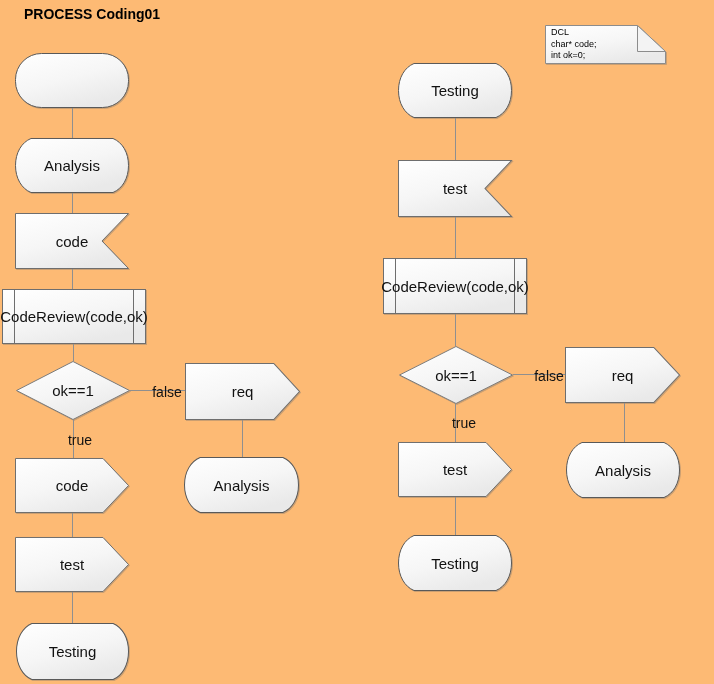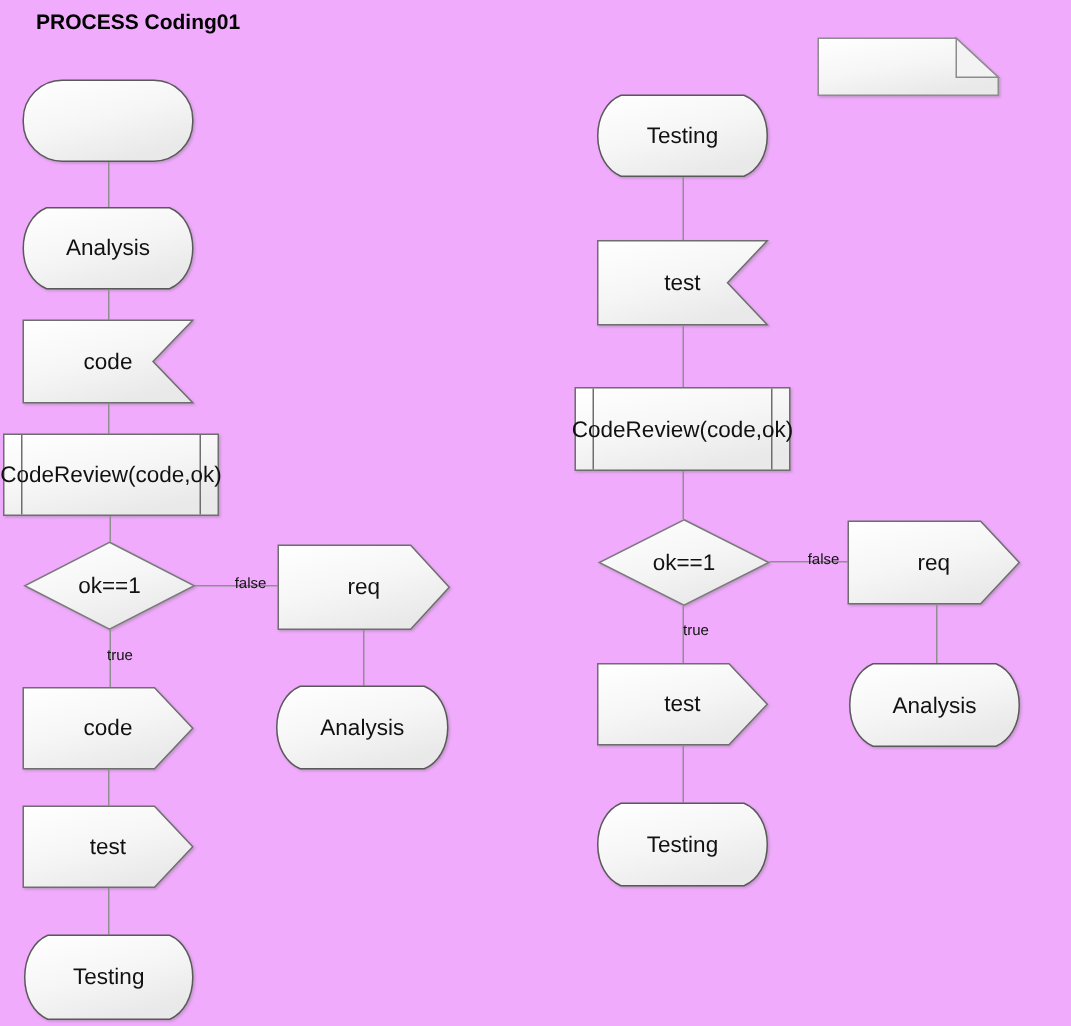--- a/index.html
+++ b/index.html
@@ -4,7 +4,7 @@
 <style>
   html,body{margin:0;padding:0;background:#ffffff;}
   .canvas{
-    position:relative;width:714px;height:684px;background:#f0abfc;
+    position:relative;width:714px;height:684px;background:#fdba74;
     font-family:"Liberation Sans",sans-serif;overflow:hidden;
   }
   .title{

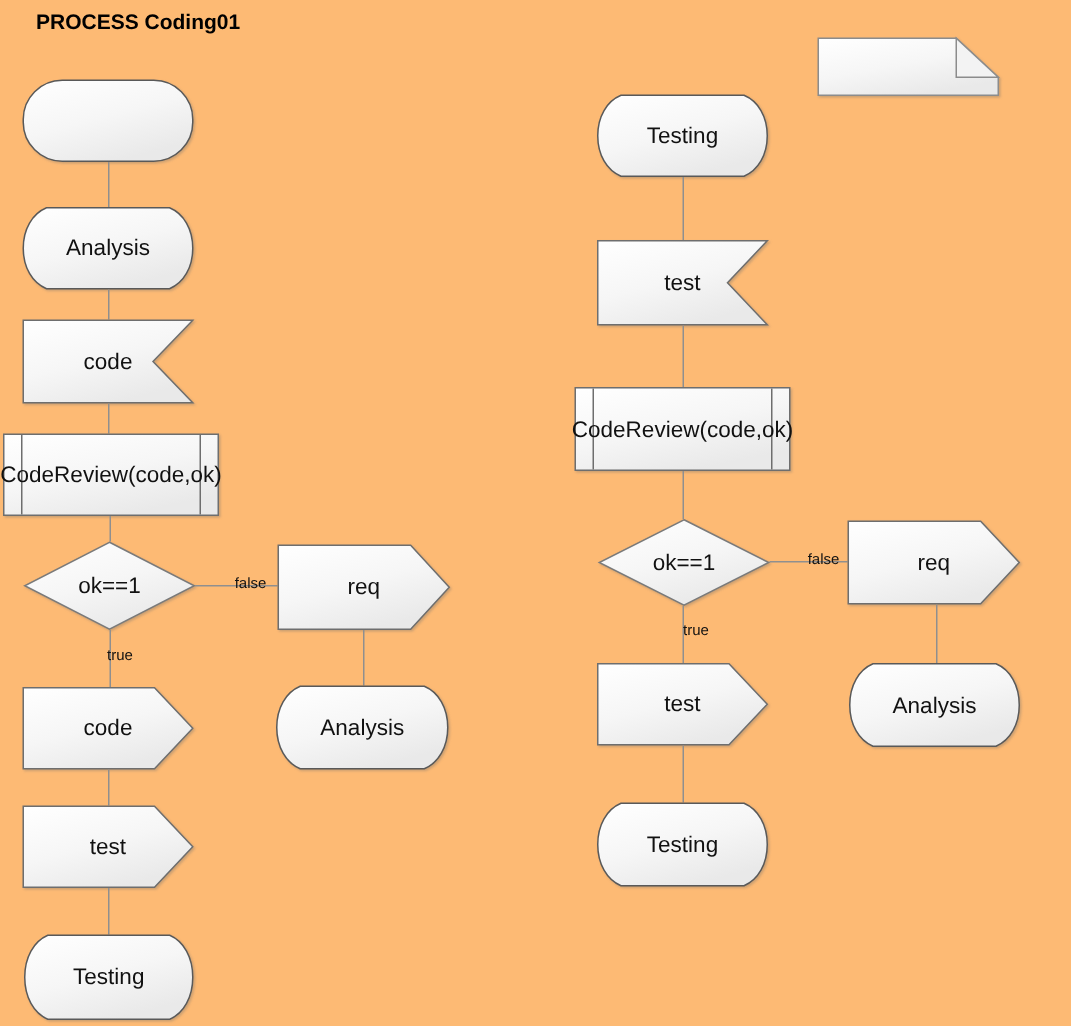--- a/index.html
+++ b/index.html
@@ -206,6 +206,11 @@
       <path d="M0.5,0.5 H92.5 L120.5,26.5 V38.5 H0.5 Z" fill="url(#fillGrad)" stroke="#8c8c8c" stroke-width="1"></path>
       <path d="M92.5,0.5 V26.5 H120.5 Z" fill="#f3f3f3" stroke="#8c8c8c" stroke-width="1"></path>
     </svg>
+    <div class="note-text">
+      <div>DCL</div>
+      <div>char* code;</div>
+      <div>int ok=0;</div>
+    </div>
   </div>
 
 

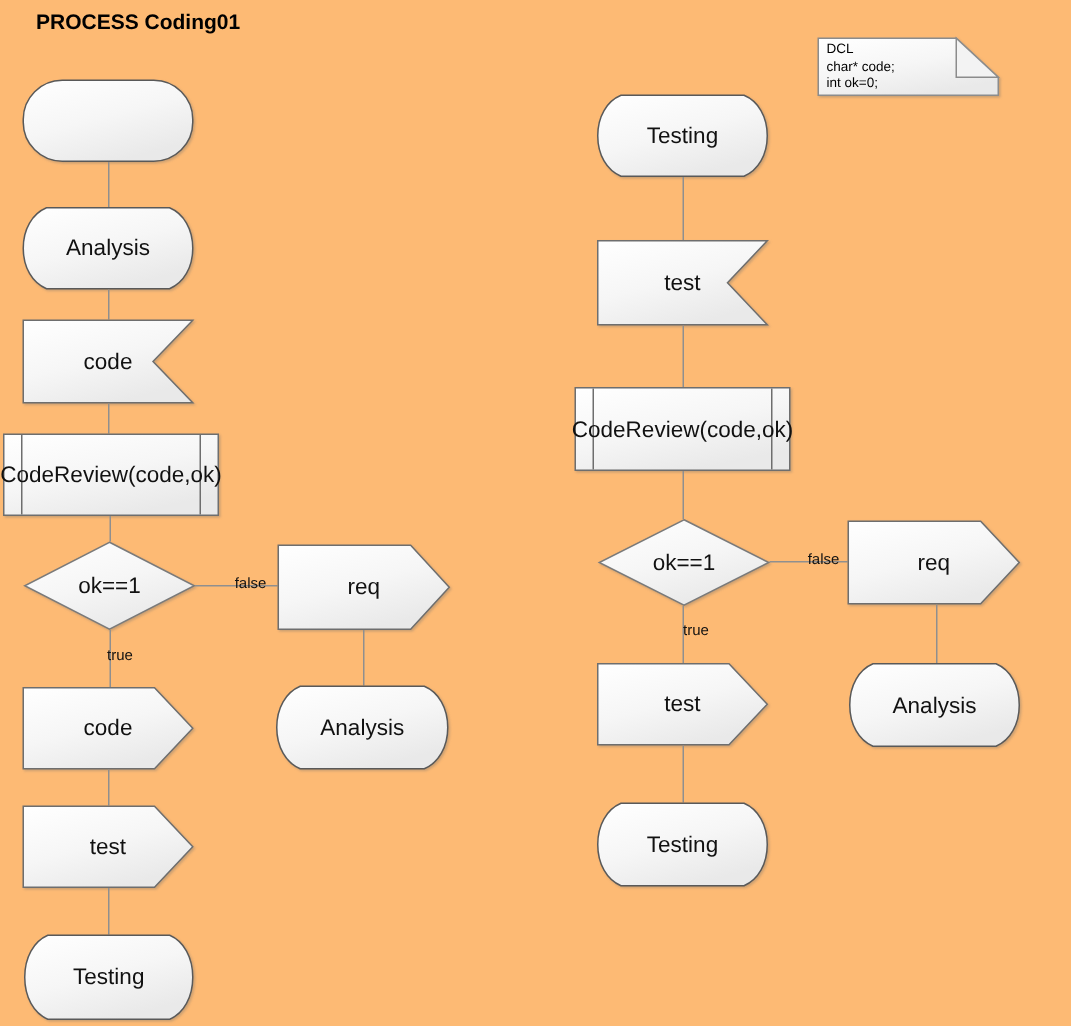--- a/index.html
+++ b/index.html
@@ -23,7 +23,7 @@
   }
   .conn{position:absolute;background:#8f8f8f;}
   .edge-lbl{
-    position:absolute;font-size:10px;color:#111;text-align:center;white-space:nowrap;
+    position:absolute;font-size:14px;color:#111;text-align:center;white-space:nowrap;
   }
   .note-text{
     position:absolute;left:6px;top:2px;right:4px;bottom:2px;

